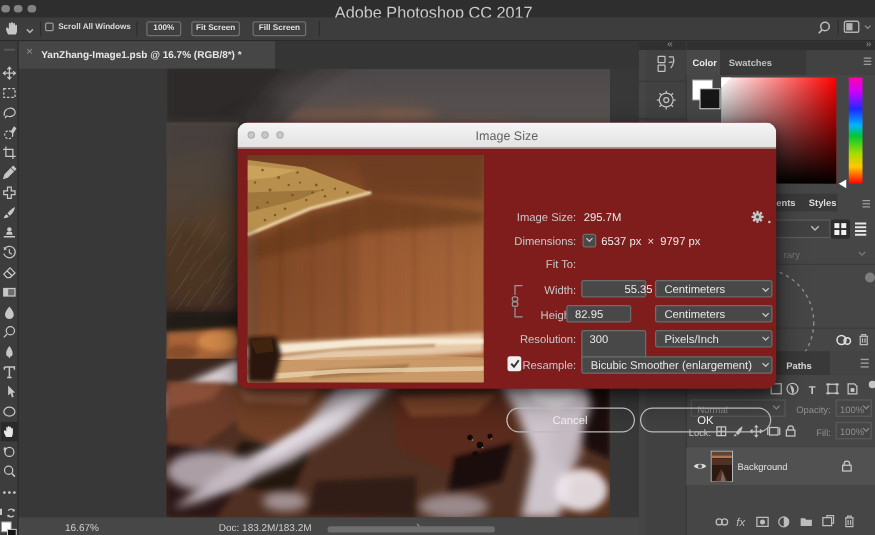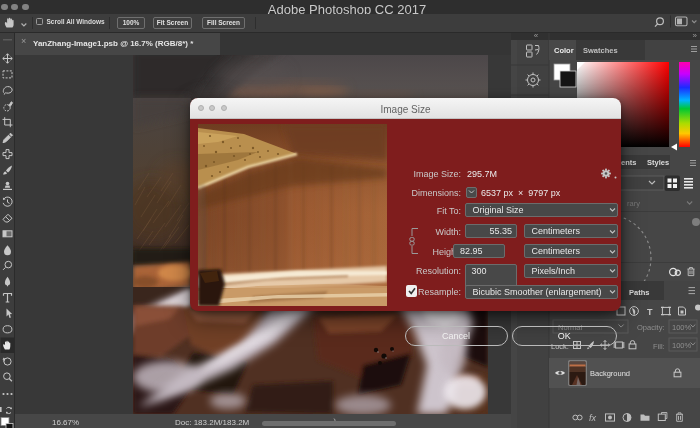--- a/index.html
+++ b/index.html
@@ -632,12 +632,6 @@
       </svg>
     <div class="abs" style="left:291px;top:46px;color:#eaeaea;">6537 px&nbsp;&nbsp;×&nbsp;&nbsp;9797 px</div>
     <div class="abs" style="left:200px;top:63.5px;width:71px;text-align:right;">Fit To:</div>
-    <div class="abs" style="left:274.5px;top:60.5px;width:153.5px;height:14px;background:#484848;border:1px solid #6c6c6c;border-radius:2px;box-sizing:border-box;color:#e8e8e8;">
-      <div class="abs" style="left:7px;top:1px;">Original Size</div>
-      <svg class="abs" style="left:143px;top:4.5px;" width="8" height="5">
-          <path d="M1,0.5 l2.5,2.5 L6,0.5" fill="none" stroke="#c2c2c2" stroke-width="1.1"></path>
-        </svg>
-    </div>
 
     <svg class="abs" style="left:219px;top:84px;" width="18" height="30" viewBox="0 0 18 30">
       <g stroke="#9a9a9a" fill="none" stroke-width="1">

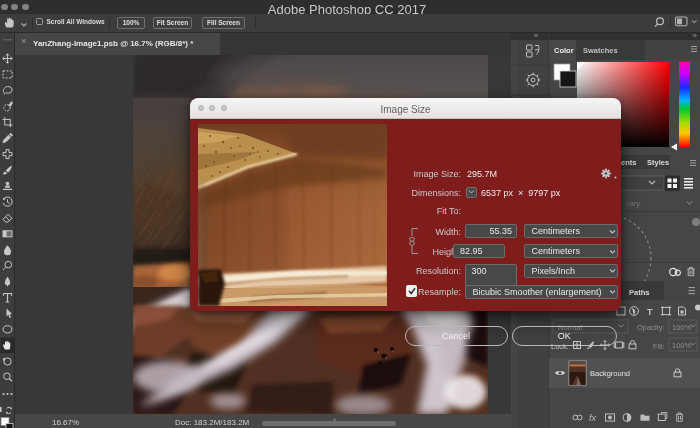--- a/index.html
+++ b/index.html
@@ -642,7 +642,7 @@
     </svg>
     <div class="abs" style="left:200px;top:84.5px;width:71px;text-align:right;">Width:</div>
     <div class="abs" style="left:274.5px;top:82px;width:52px;height:14px;background:#484848;border:1px solid #6c6c6c;border-radius:2px;box-sizing:border-box;color:#e8e8e8;">
-        <div class="abs" style="left:14px;top:1px;padding-left:10px;">55.35</div>
+        <div class="abs" style="left:24px;top:1px;padding-left:10px;">55.35</div>
       </div>
     <div class="abs" style="left:333.5px;top:82px;width:94.5px;height:14px;background:#484848;border:1px solid #6c6c6c;border-radius:2px;box-sizing:border-box;color:#e8e8e8;">
       <div class="abs" style="left:7px;top:1px;">Centimeters</div>

